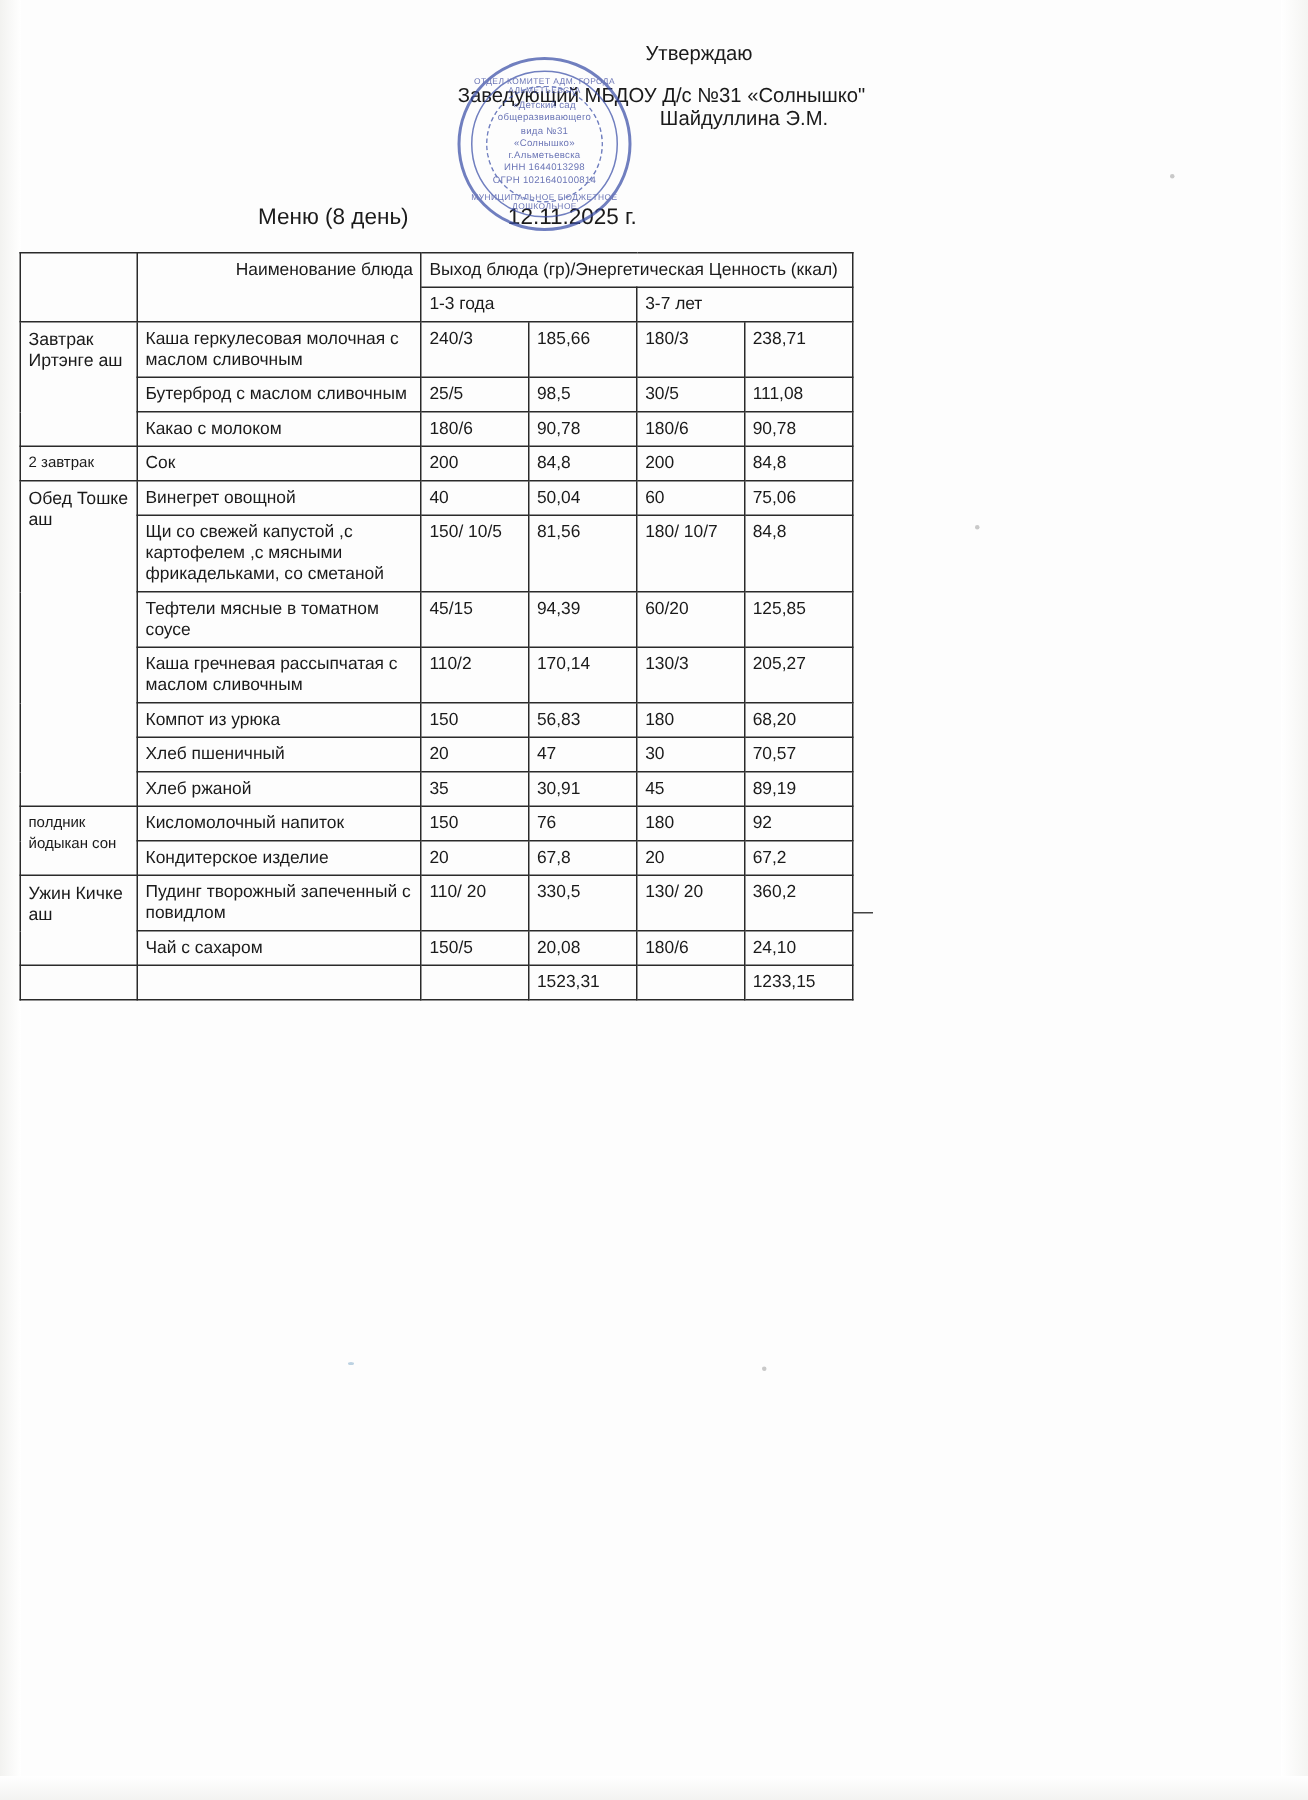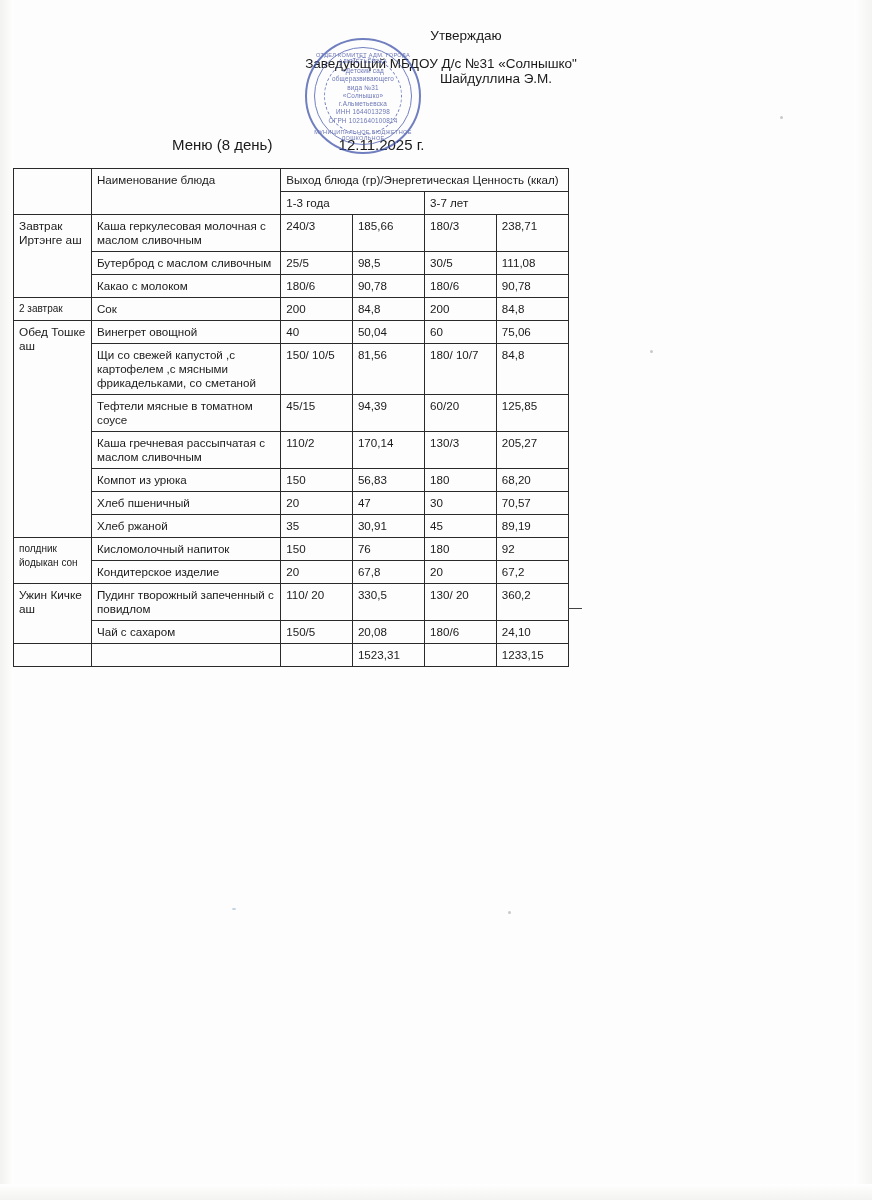--- a/index.html
+++ b/index.html
@@ -196,7 +196,7 @@
     <thead>
       <tr>
         <th class="c-meal" rowspan="2"></th>
-        <th class="c-name" rowspan="2" style="text-align:left;margin-left:48px;">Наименование блюда</th>
+        <th class="c-name" rowspan="2" style="text-align:right;margin-left:48px;">Наименование блюда</th>
         <th class="col-head" colspan="4">Выход блюда (гр)/Энергетическая Ценность (ккал)</th>
       </tr>
       <tr>

